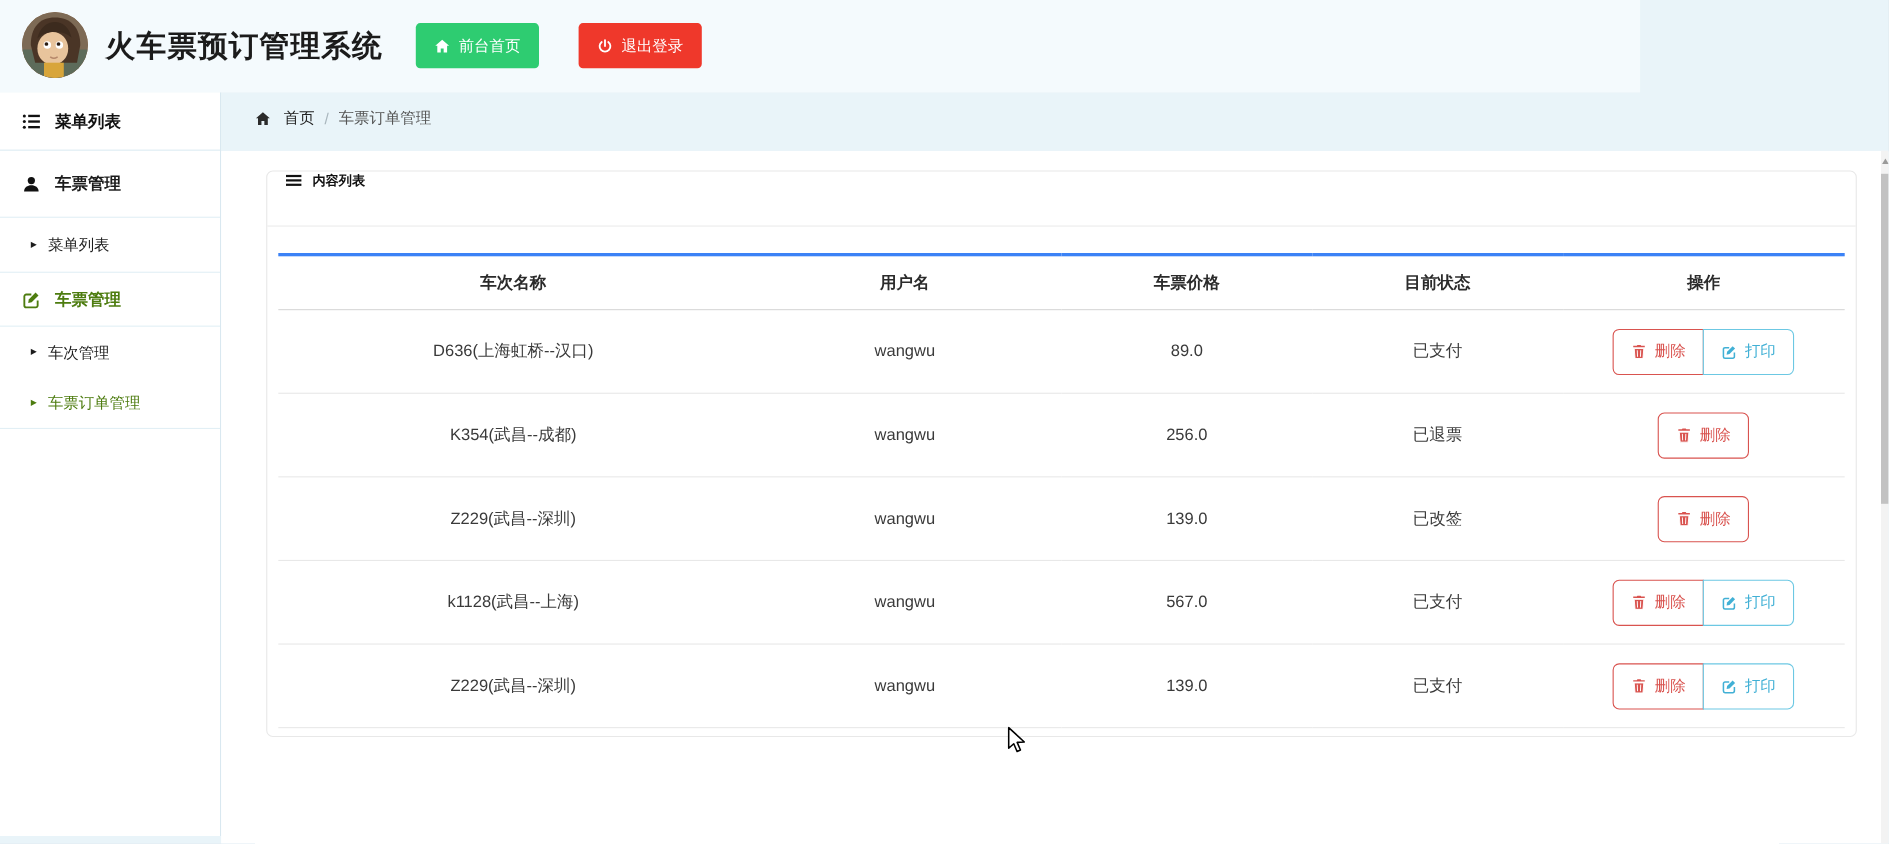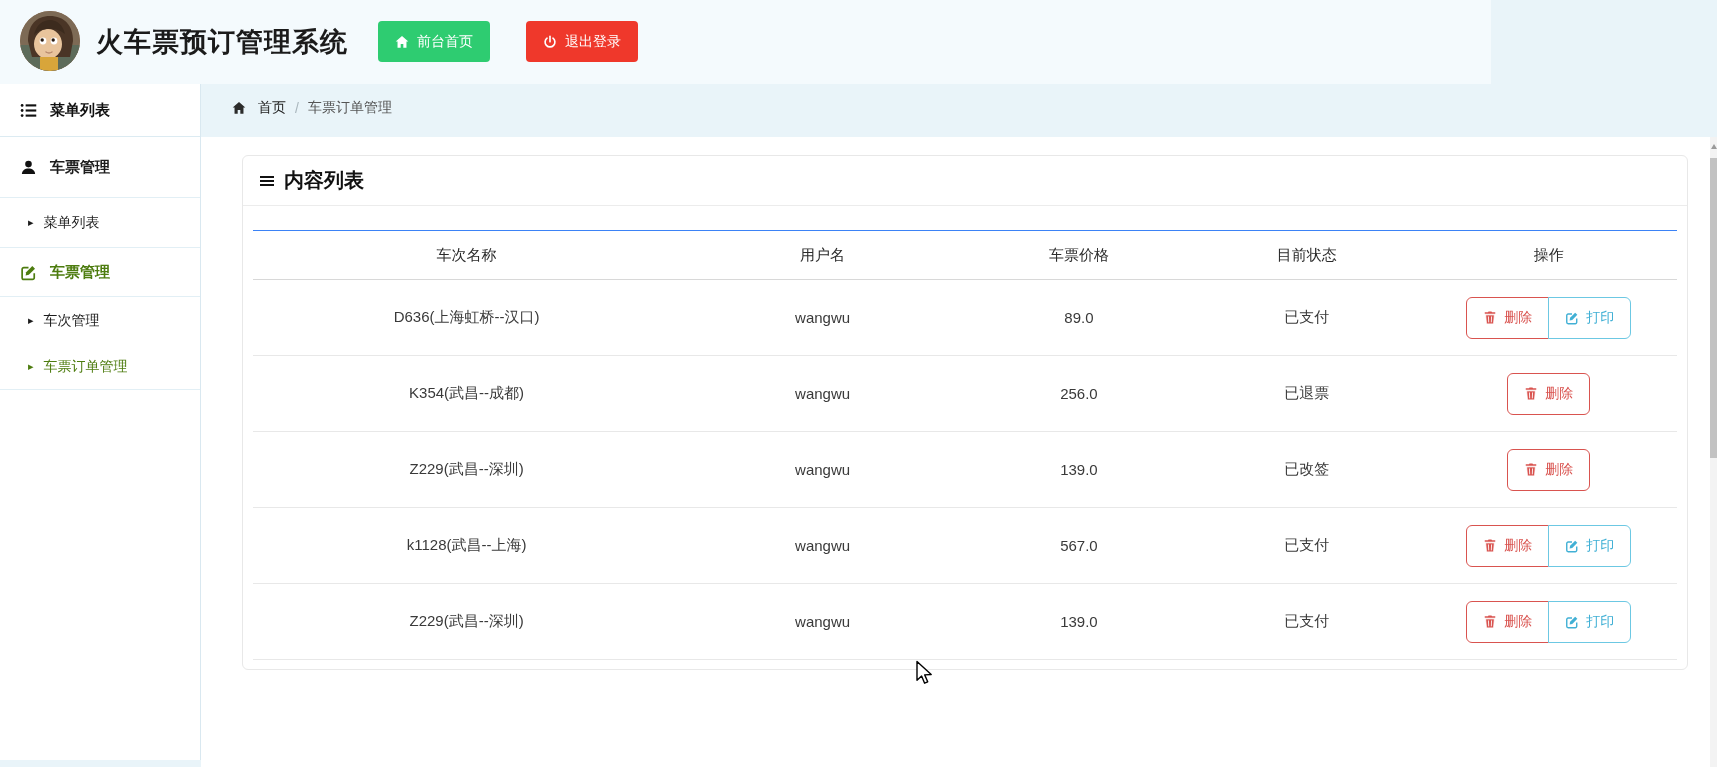--- a/index.html
+++ b/index.html
@@ -39,8 +39,8 @@
   .main{position:absolute;left:201px;top:137px;width:1516px;height:630px;background:#fff;}
   .card{position:absolute;left:41px;top:18px;width:1446px;height:515px;background:#fff;
         border:1px solid #e8e8e8;border-radius:6px;box-sizing:border-box;}
-  .card-head{height:50px;display:flex;align-items:center;gap:9px;padding-left:16px;
-             font-size:20px;font-weight:700;color:#111;border-bottom:1px solid #ececec;box-sizing:border-box;}
+  .card-head{height:50px;display:flex;align-items:flex-start;gap:9px;padding-left:16px;
+             font-size:12px;font-weight:700;color:#111;border-bottom:1px solid #ececec;box-sizing:border-box;}
   .card-body{padding:24px 10px 0 10px;}
   table.grid{width:100%;border-collapse:collapse;table-layout:fixed;}
   table.grid th{height:46px;font-size:15px;font-weight:400;color:#2b2b2b;text-align:center;

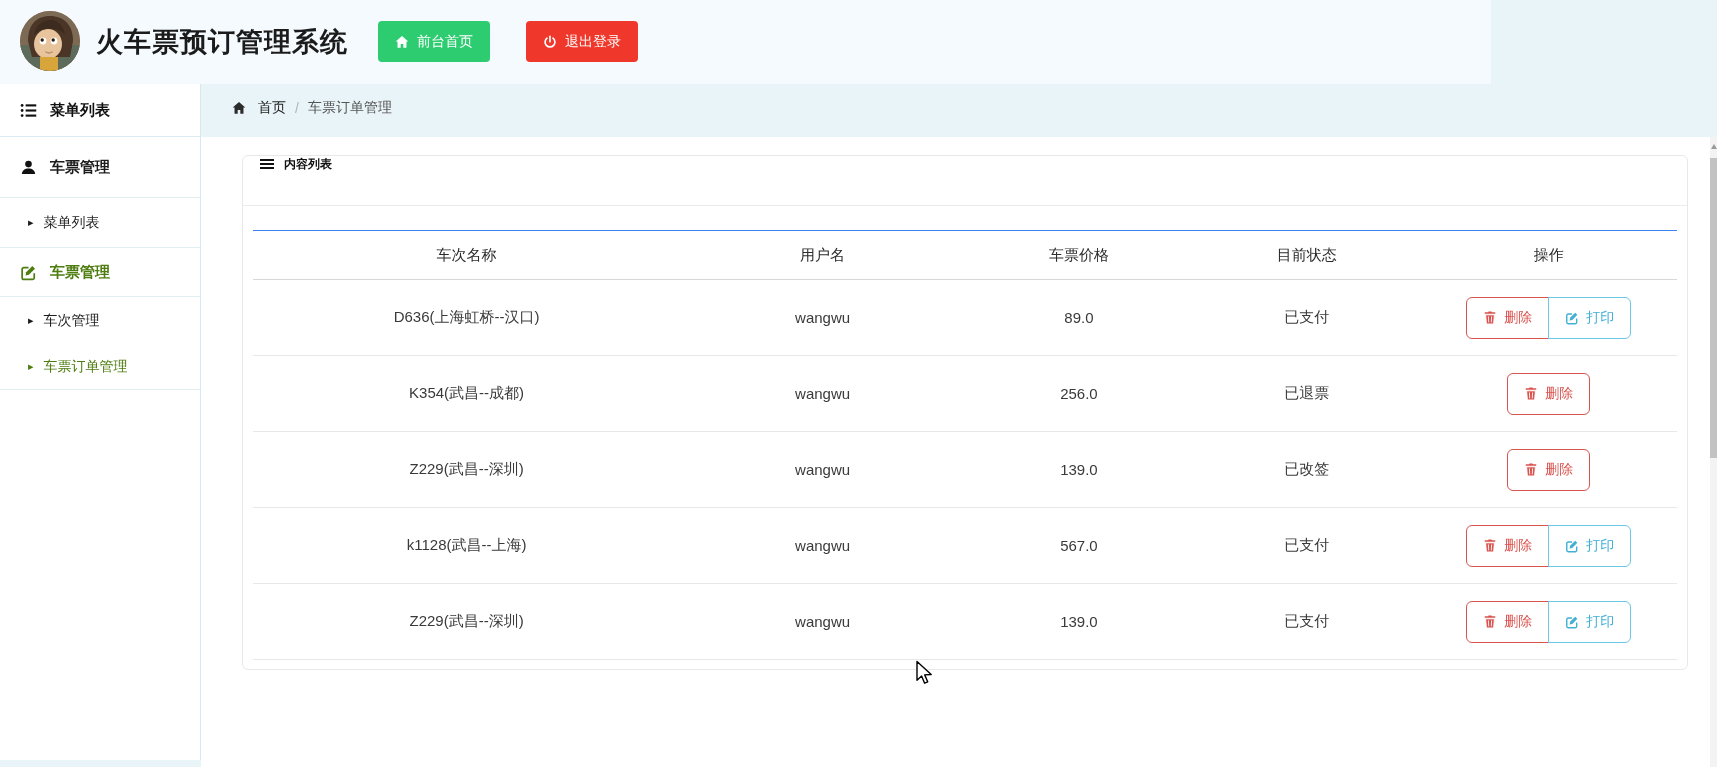--- a/index.html
+++ b/index.html
@@ -43,8 +43,8 @@
              font-size:12px;font-weight:700;color:#111;border-bottom:1px solid #ececec;box-sizing:border-box;}
   .card-body{padding:24px 10px 0 10px;}
   table.grid{width:100%;border-collapse:collapse;table-layout:fixed;}
-  table.grid th{height:46px;font-size:15px;font-weight:400;color:#2b2b2b;text-align:center;
-                border-top:1px solid #3b82f6;border-bottom:1px solid #d8d8d8;}
+  table.grid th{height:46px;font-size:15px;font-weight:700;color:#2b2b2b;text-align:center;
+                border-top:3px solid #3b82f6;border-bottom:1px solid #d8d8d8;}
   table.grid td{height:73px;font-size:15px;color:#3a3a3a;text-align:center;
                 border-bottom:1px solid #e8e8e8;}
   .btn-group{display:inline-flex;vertical-align:middle;}

